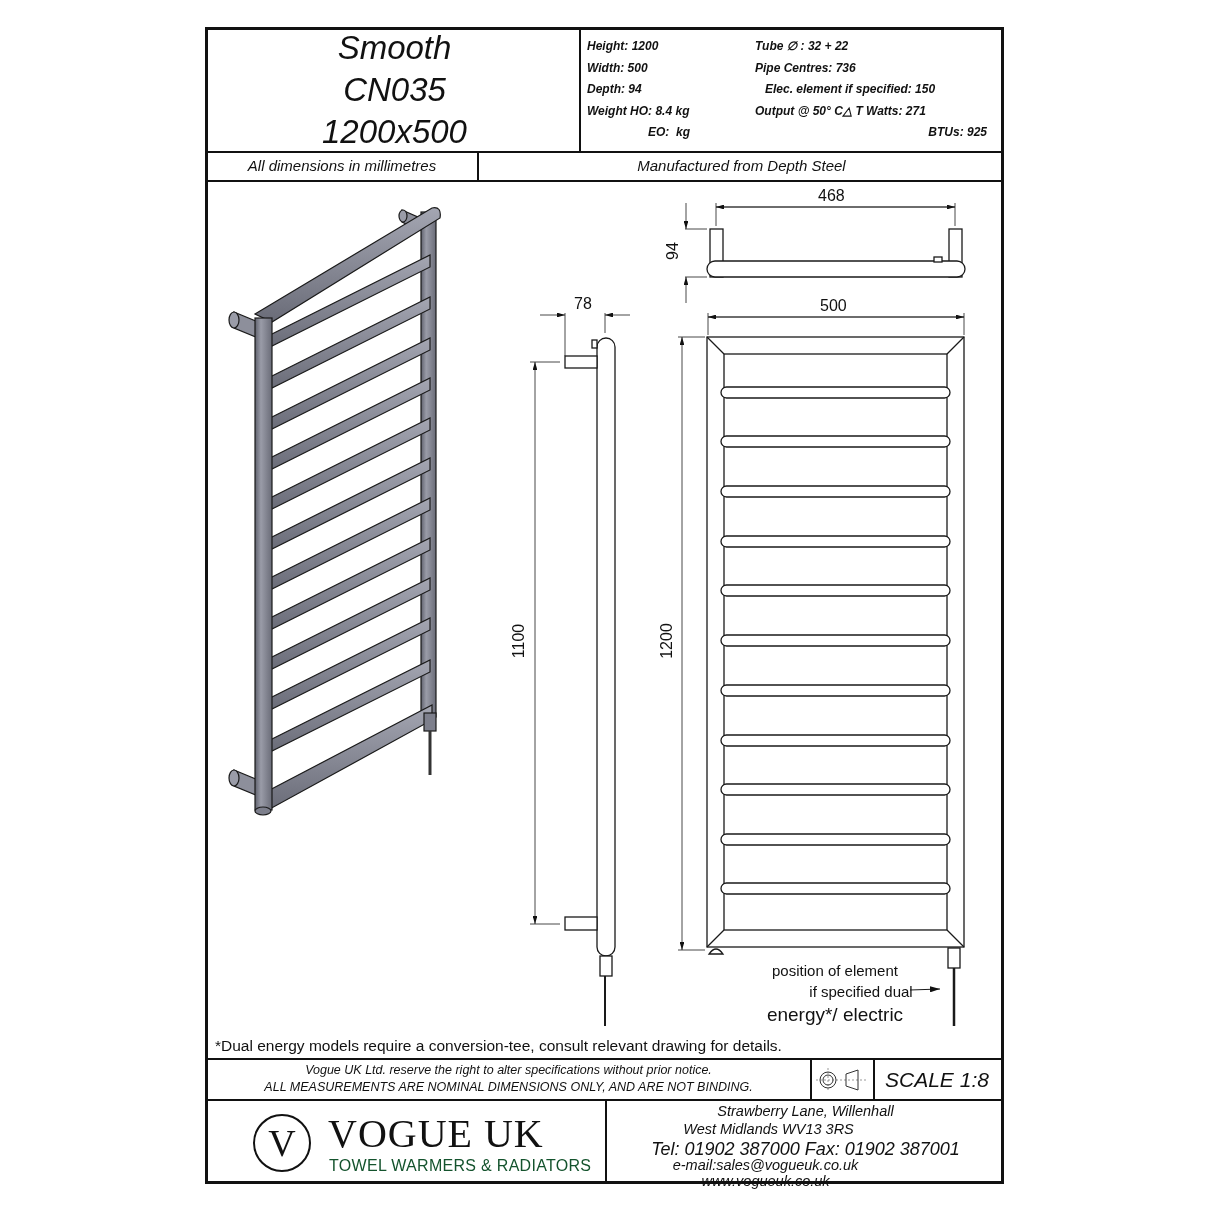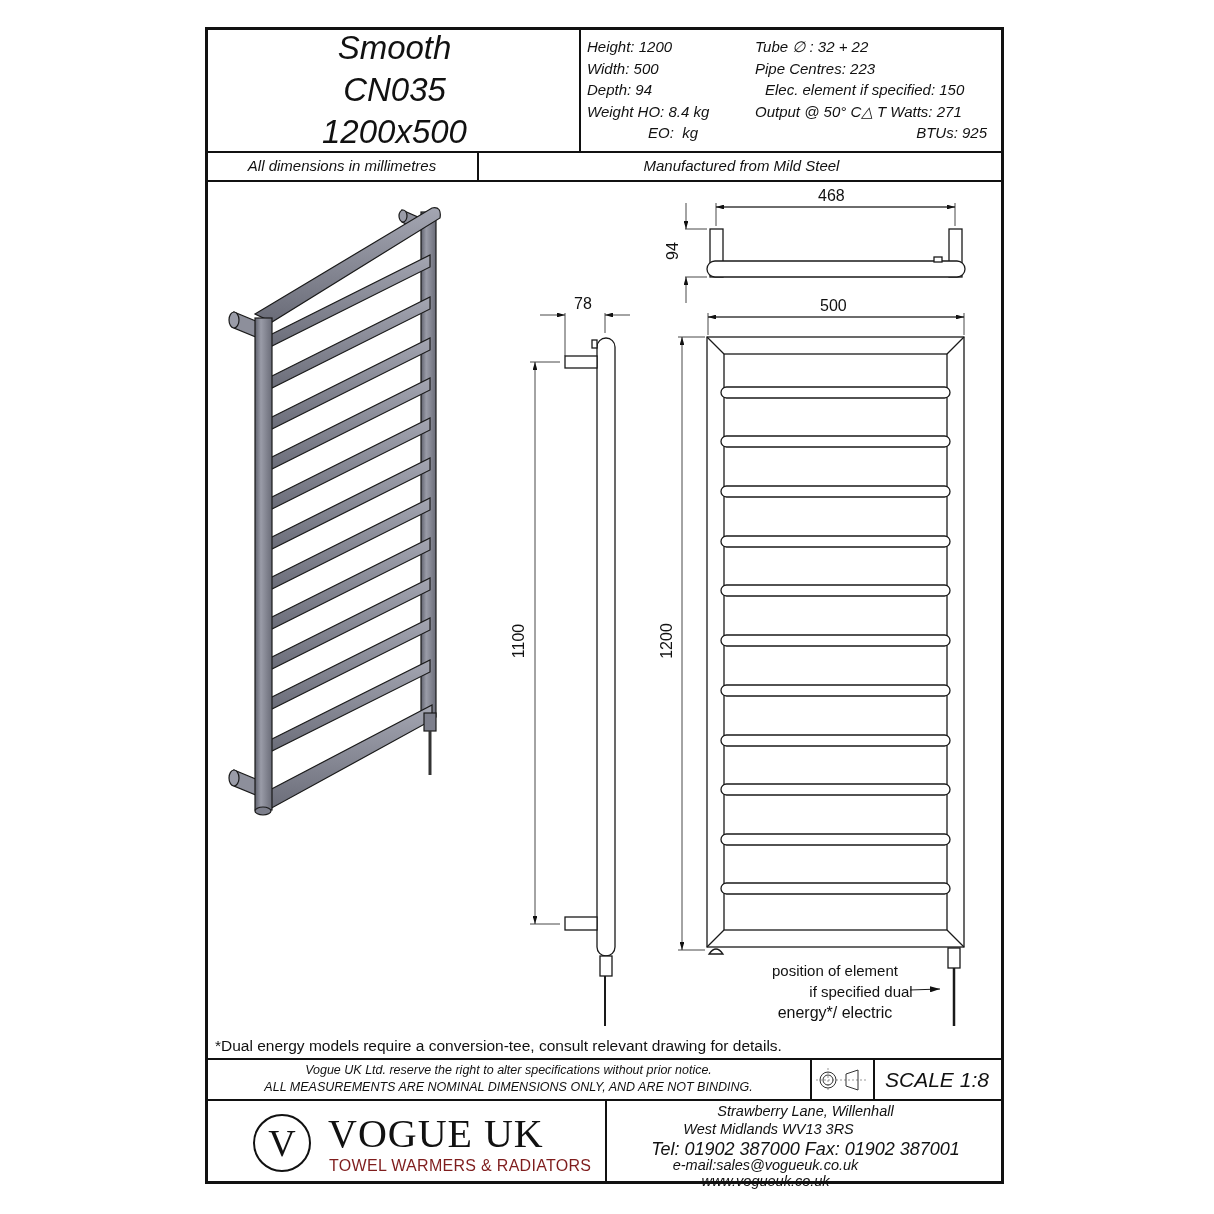--- a/index.html
+++ b/index.html
@@ -10,7 +10,7 @@
   .hline { position:absolute; background:#111; height:2px; }
   .vline { position:absolute; background:#111; width:2px; }
   .title-line { position:absolute; left:0; width:375px; text-align:center; font-style:italic; font-size:33px; line-height:36px; }
-  .spec { position:absolute; font-style:italic; font-size:15px; line-height:21.5px; white-space:pre; }
+  .spec { position:absolute; font-style:italic; font-size:12px; line-height:21.5px; white-space:pre;font-weight:bold; }
   .center-text { position:absolute; text-align:center; }
   svg { position:absolute; left:0; top:0; }
   .logo-name { font-family:"Liberation Serif", serif; }

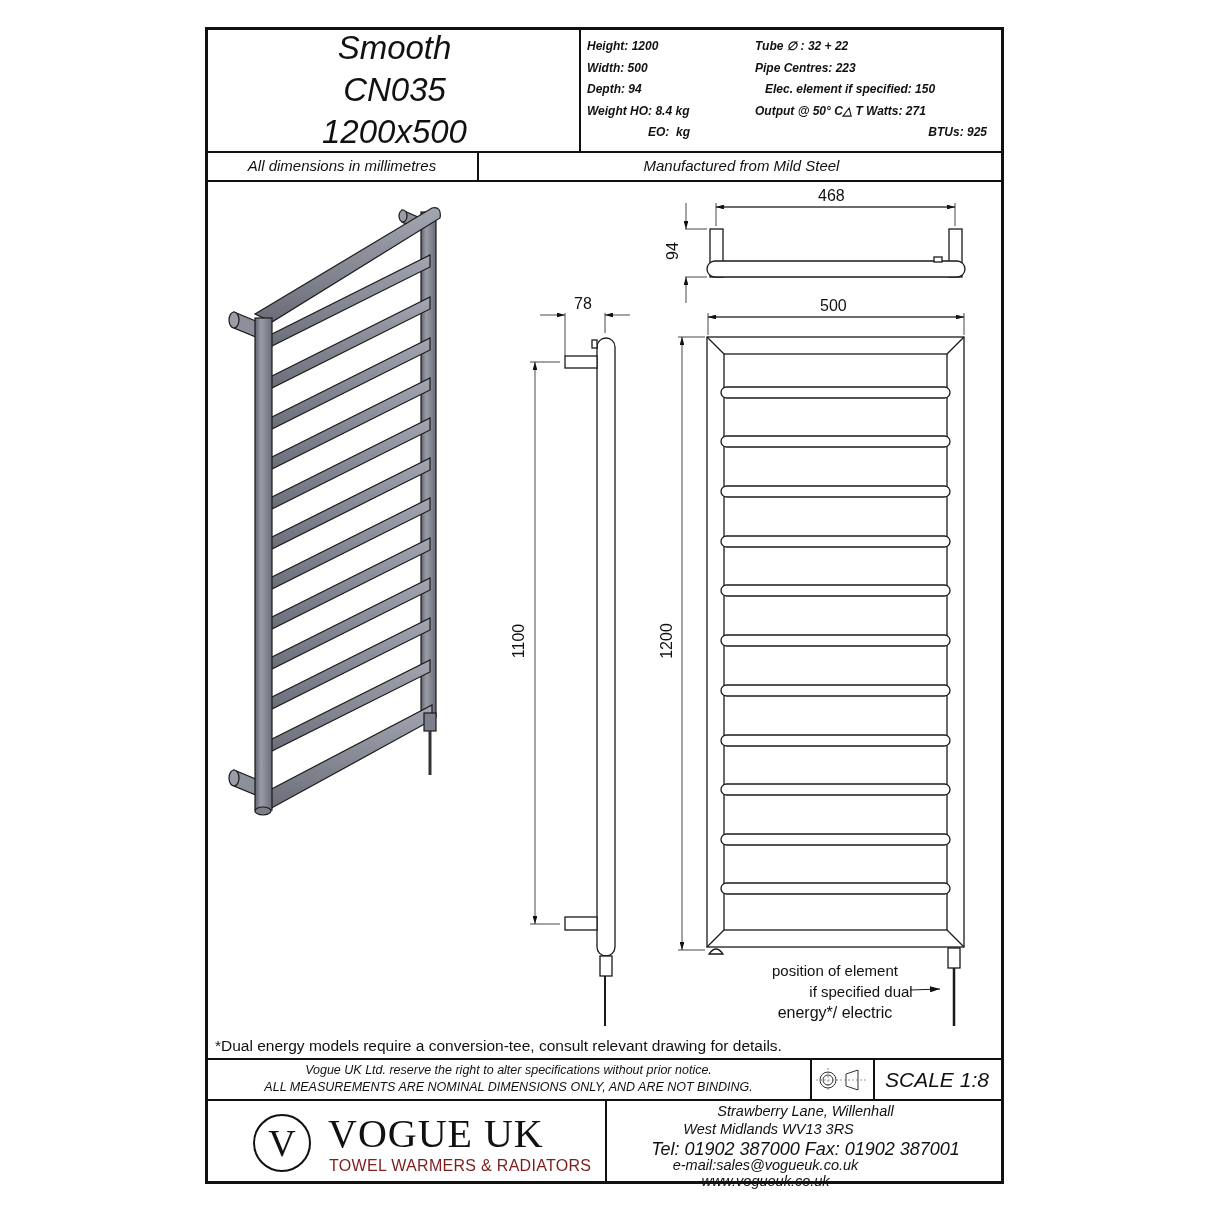--- a/index.html
+++ b/index.html
@@ -36,7 +36,7 @@
 </div>
 <div>
   <div class="spec" style="left:755px; top:36px;text-align:right;">Tube ∅ : 32 + 22</div>
-  <div class="spec" style="left:755px; top:58px;">Pipe Centres: 223</div>
+  <div class="spec" style="left:755px; top:58px;">Pipe Centres: 736</div>
   <div class="spec" style="left:755px; top:79px;margin-left:10px;">Elec. element if specified: 150</div>
   <div class="spec" style="left:755px; top:101px;text-align:center;">Output @ 50° C△ T Watts: 271</div>
   <div class="spec" style="left:755px; top:122px; width:232px; text-align:right;">BTUs: 925</div>

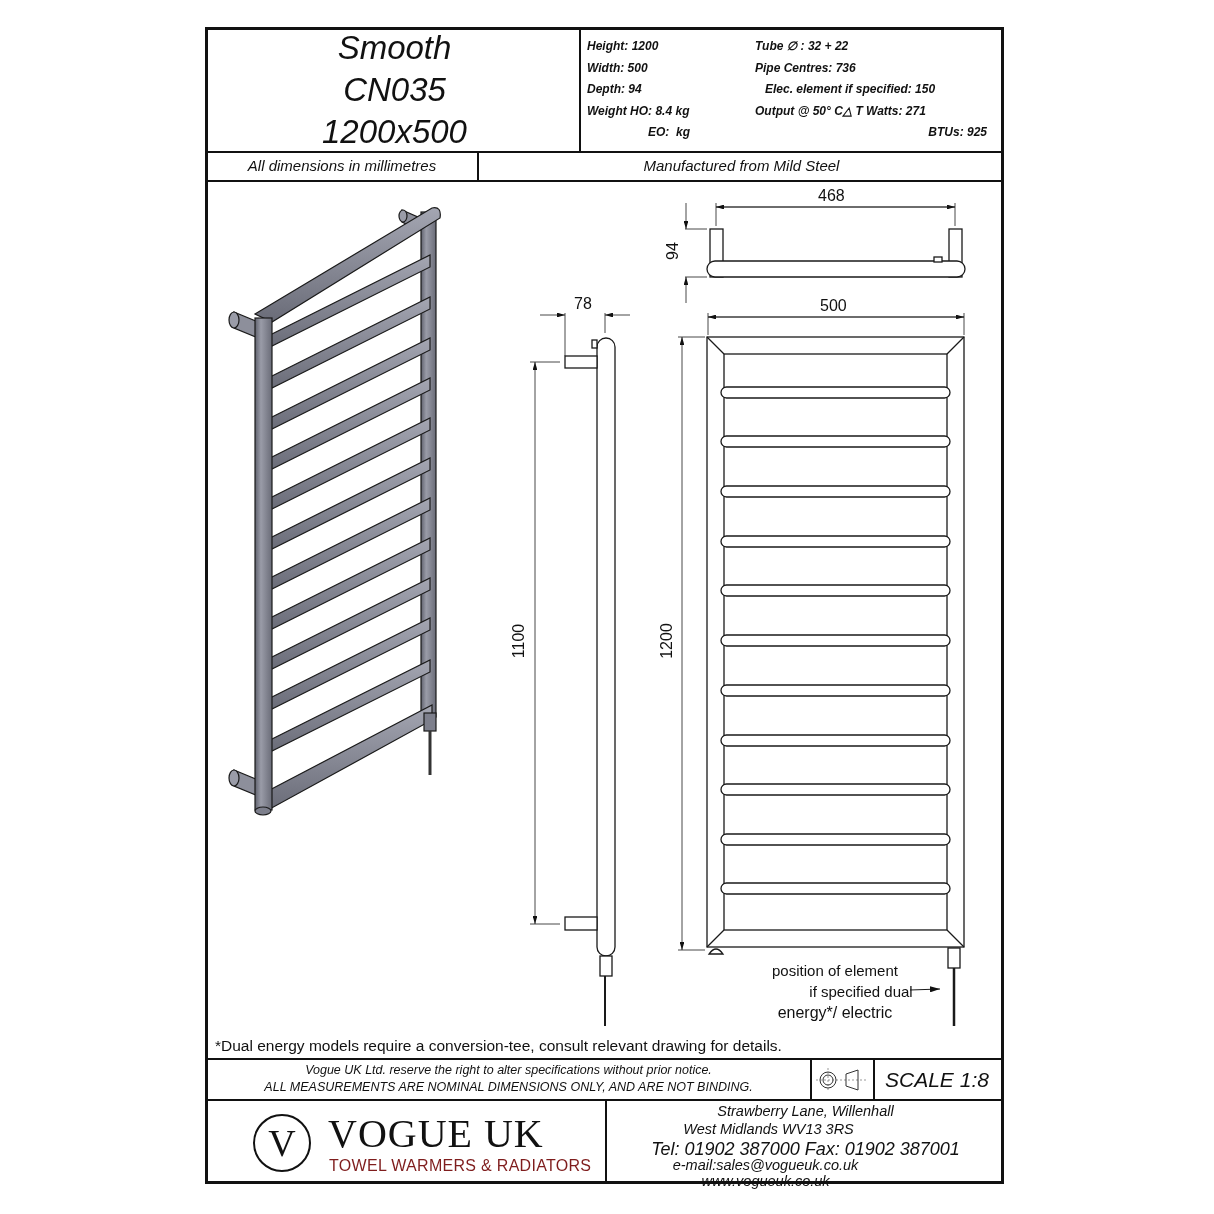--- a/index.html
+++ b/index.html
@@ -44,7 +44,7 @@
 
 <div class="center-text it" style="left:207px; top:157px; width:270px; font-size:15px;">All dimensions in millimetres</div>
 <div class="vline" style="left:477px; top:152px; height:30px;"></div>
-<div class="center-text it" style="left:479px; top:157px; width:525px; font-size:15px;">Manufactured from Mild Steel</div>
+<div class="center-text it" style="left:479px; top:157px; width:525px; font-size:15px;">Manufactured from Depth Steel</div>
 <div class="hline" style="left:207px; top:180px; width:797px;"></div>
 
 <svg width="1214" height="1214" viewBox="0 0 1214 1214">

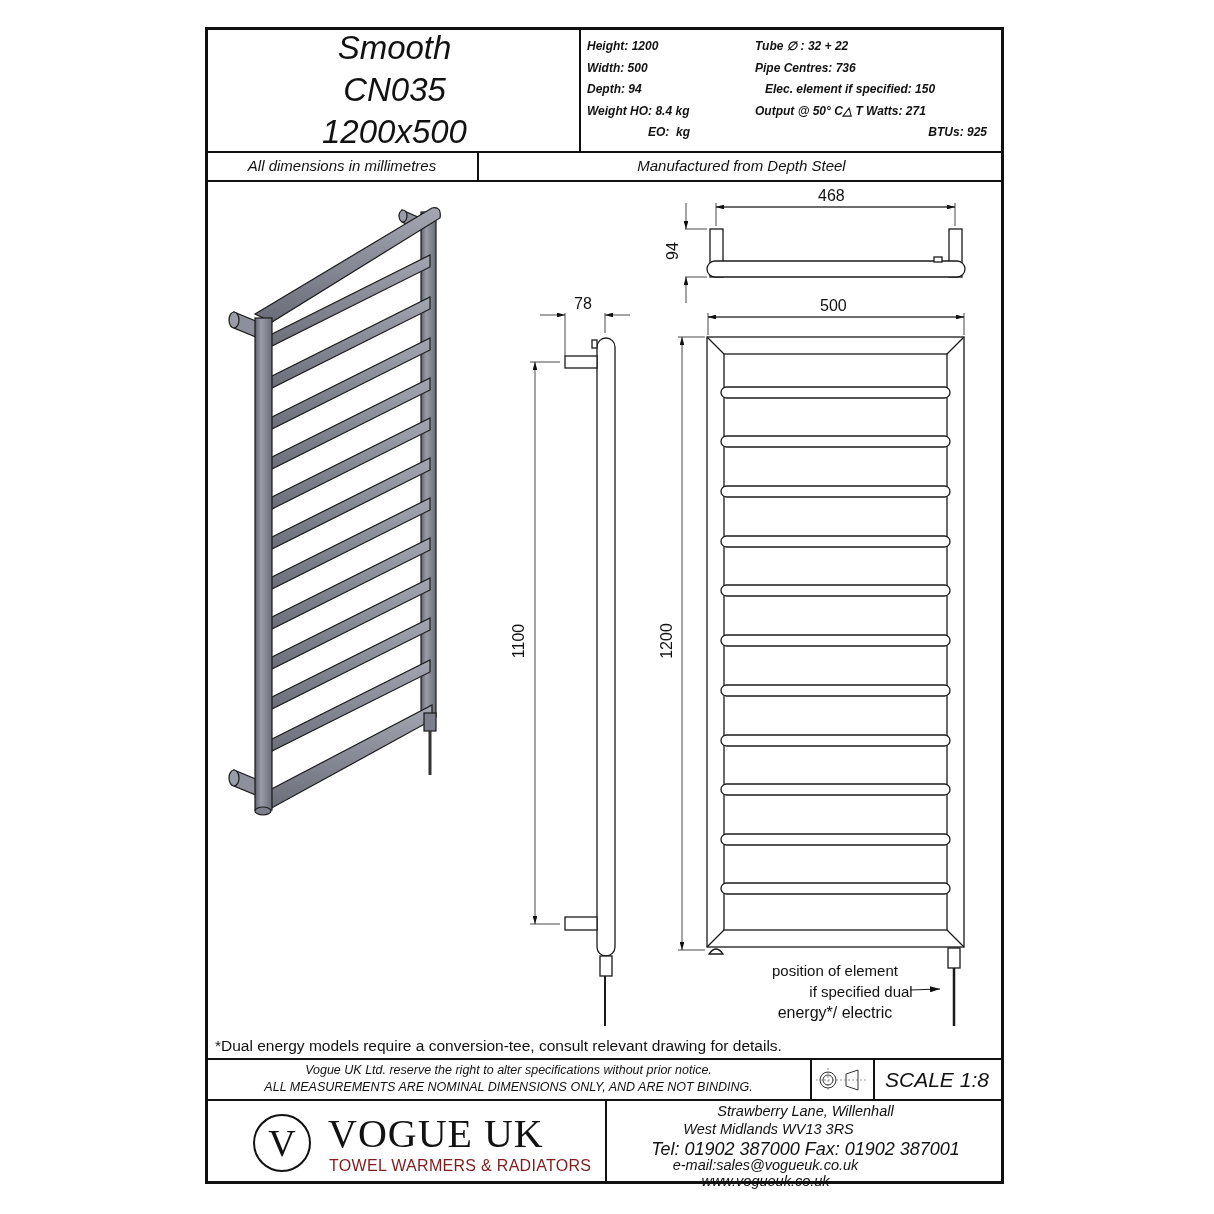--- a/index.html
+++ b/index.html
@@ -184,7 +184,7 @@
 <div>
   <div class="center-text" style="left:750px; top:962px; width:170px; font-size:15px;">position of element</div>
   <div class="center-text" style="left:776px; top:983px; width:170px; font-size:15px;">if specified dual</div>
-  <div class="center-text" style="left:750px; top:1004px; width:170px; font-size:16px;">energy*/ electric</div>
+  <div class="center-text" style="left:750px; top:1004px; width:170px; font-size:19px;">energy*/ electric</div>
 </div>
 
 <div class="abs" style="left:215px; top:1037px; font-size:15.5px;">*Dual energy models require a conversion-tee, consult relevant drawing for details.</div>

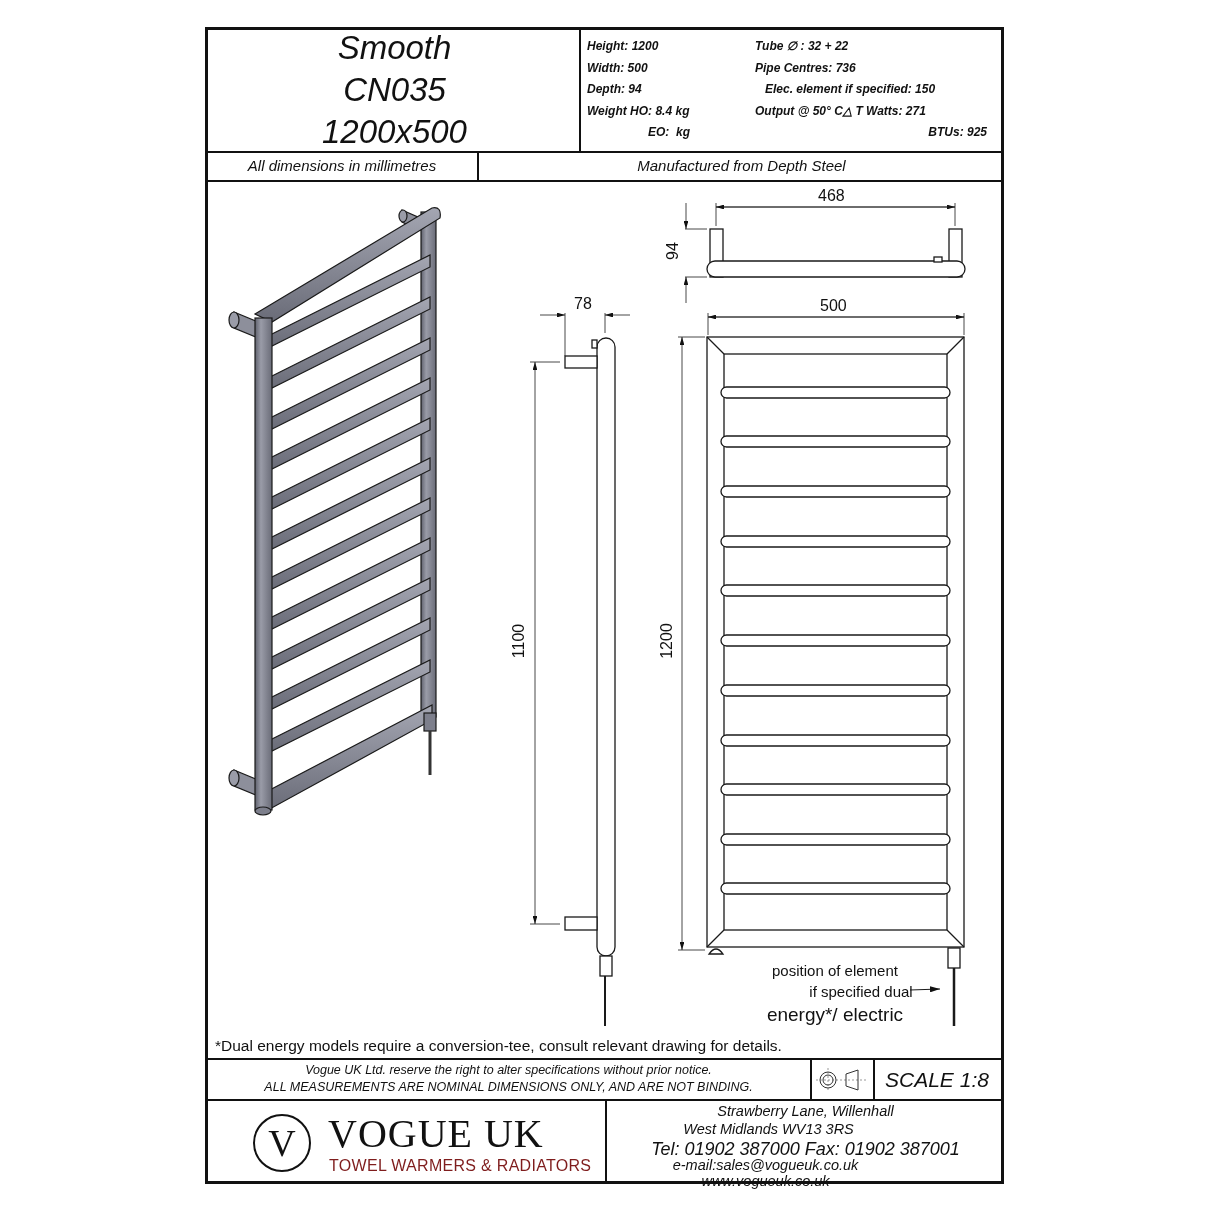--- a/index.html
+++ b/index.html
@@ -209,7 +209,7 @@
     <span class="logo-name" style="font-size:38px; line-height:54px;">V</span>
   </div>
   <div class="abs logo-name" style="left:328px; top:1110px; font-size:40px; letter-spacing:1px;">VOGUE UK</div>
-  <div class="abs" style="left:329px; top:1157px; font-size:16px; letter-spacing:0.3px; color:#7f1d1d;">TOWEL WARMERS &amp; RADIATORS</div>
+  <div class="abs" style="left:329px; top:1157px; font-size:16px; letter-spacing:0.3px; color:#14532d;">TOWEL WARMERS &amp; RADIATORS</div>
 </div>
 <div class="vline" style="left:605px; top:1100px; height:84px;"></div>
 <div>

